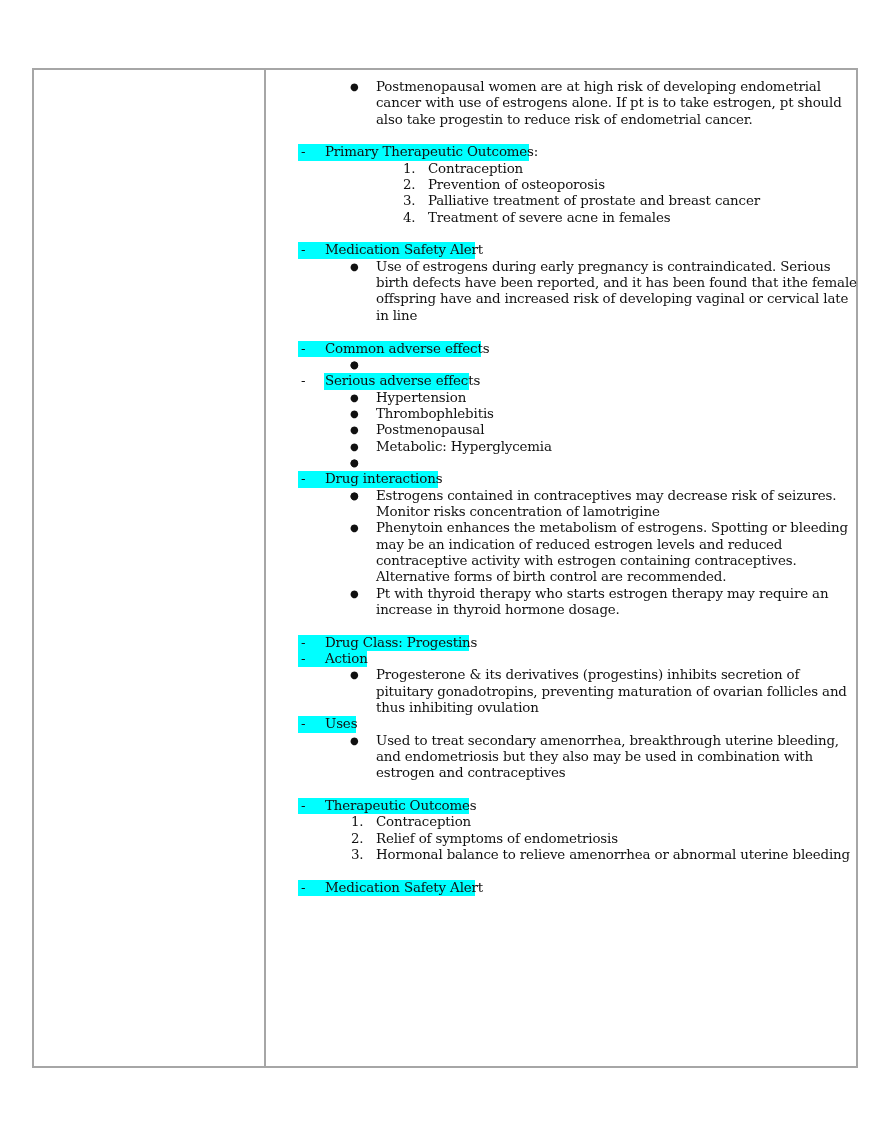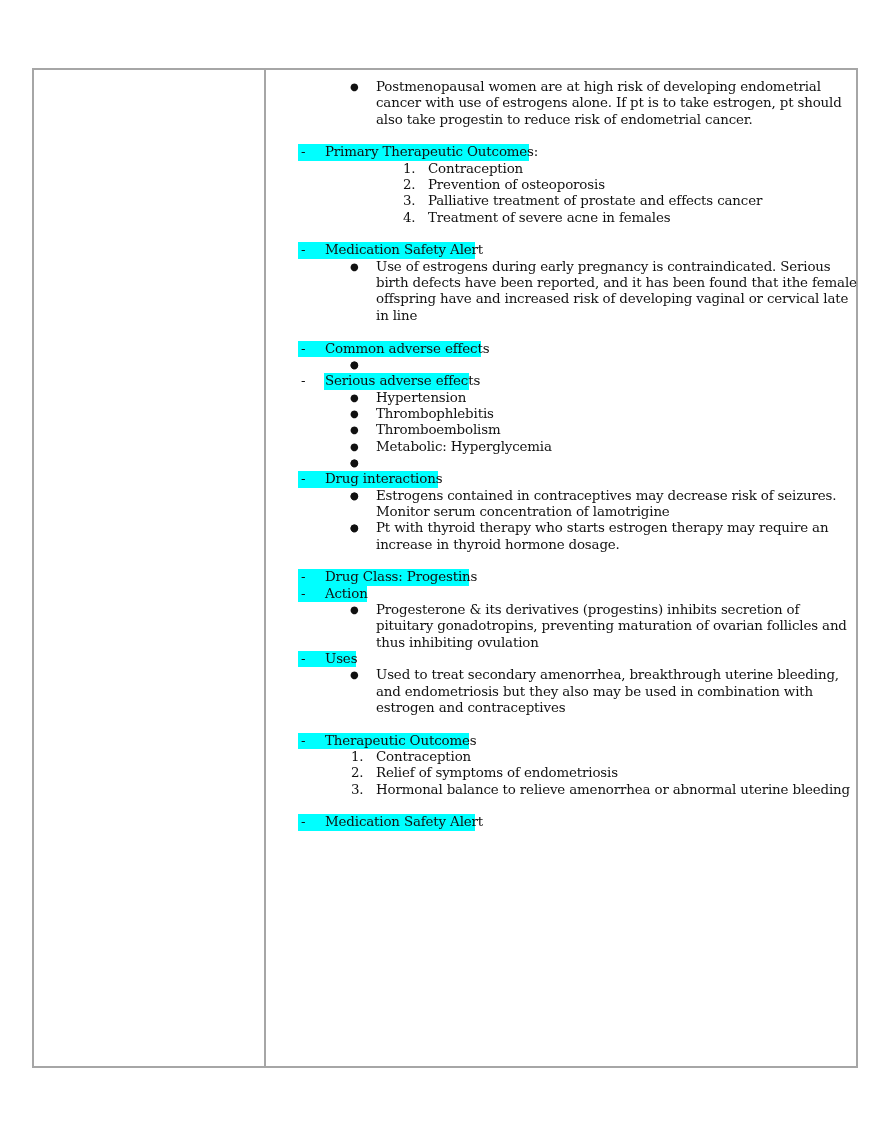--- a/index.html
+++ b/index.html
@@ -44,7 +44,7 @@
       </div>
     <div class="num"><span class="n">1.</span><span>Contraception</span></div>
     <div class="num"><span class="n">2.</span><span>Prevention of osteoporosis</span></div>
-    <div class="num"><span class="n">3.</span><span>Palliative treatment of prostate and effects cancer</span></div>
+    <div class="num"><span class="n">3.</span><span>Palliative treatment of prostate and breast cancer</span></div>
     <div class="num"><span class="n">4.</span><span>Treatment of severe acne in females</span></div>
     <div class="gap"></div>
 

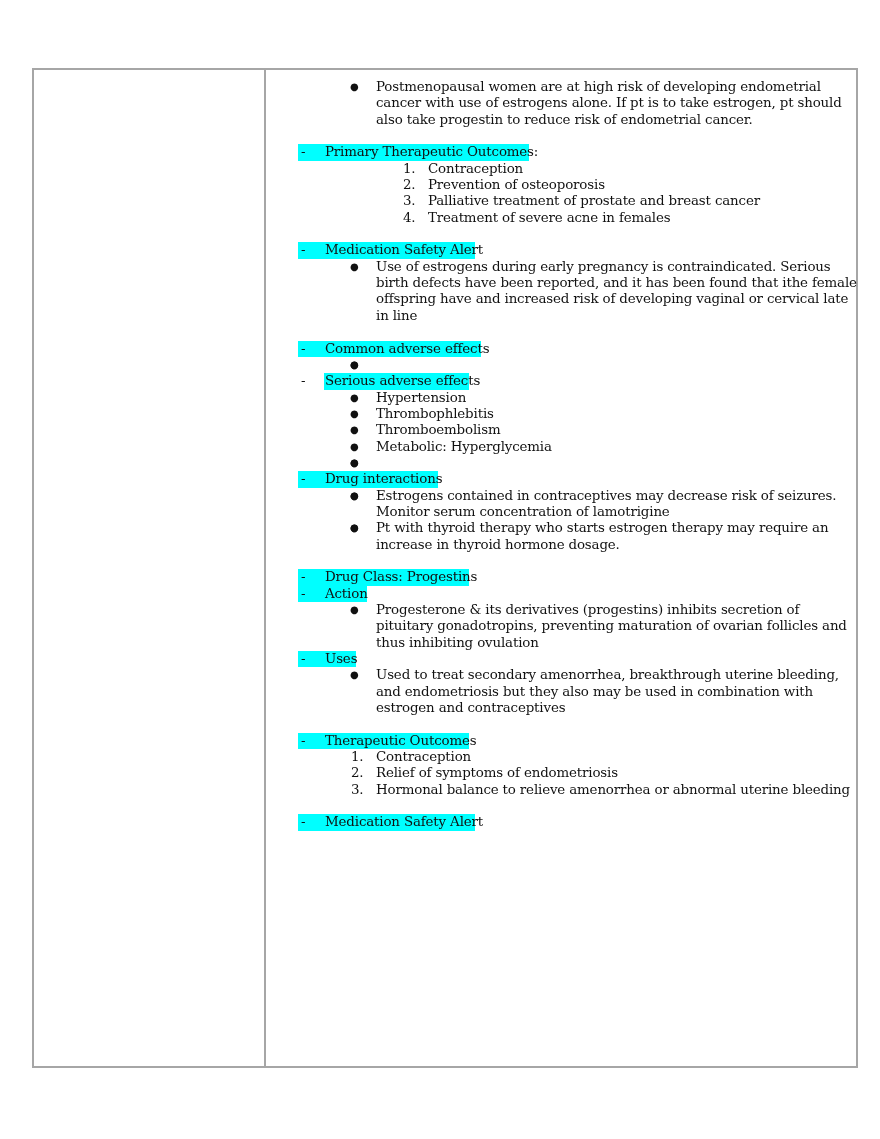--- a/index.html
+++ b/index.html
@@ -72,7 +72,7 @@
       </div>
     <div class="bul"><span class="dot">●</span><span>Hypertension</span></div>
     <div class="bul"><span class="dot">●</span><span>Thrombophlebitis</span></div>
-    <div class="bul"><span class="dot">●</span><span>Thromboembolism</span></div>
+    <div class="bul"><span class="dot">●</span><span>Postmenopausal</span></div>
     <div class="bul"><span class="dot">●</span><span>Metabolic: Hyperglycemia</span></div>
     <div class="bul"><span class="dot">●</span></div>
     <div class="bul"><span class="dot">●</span></div>

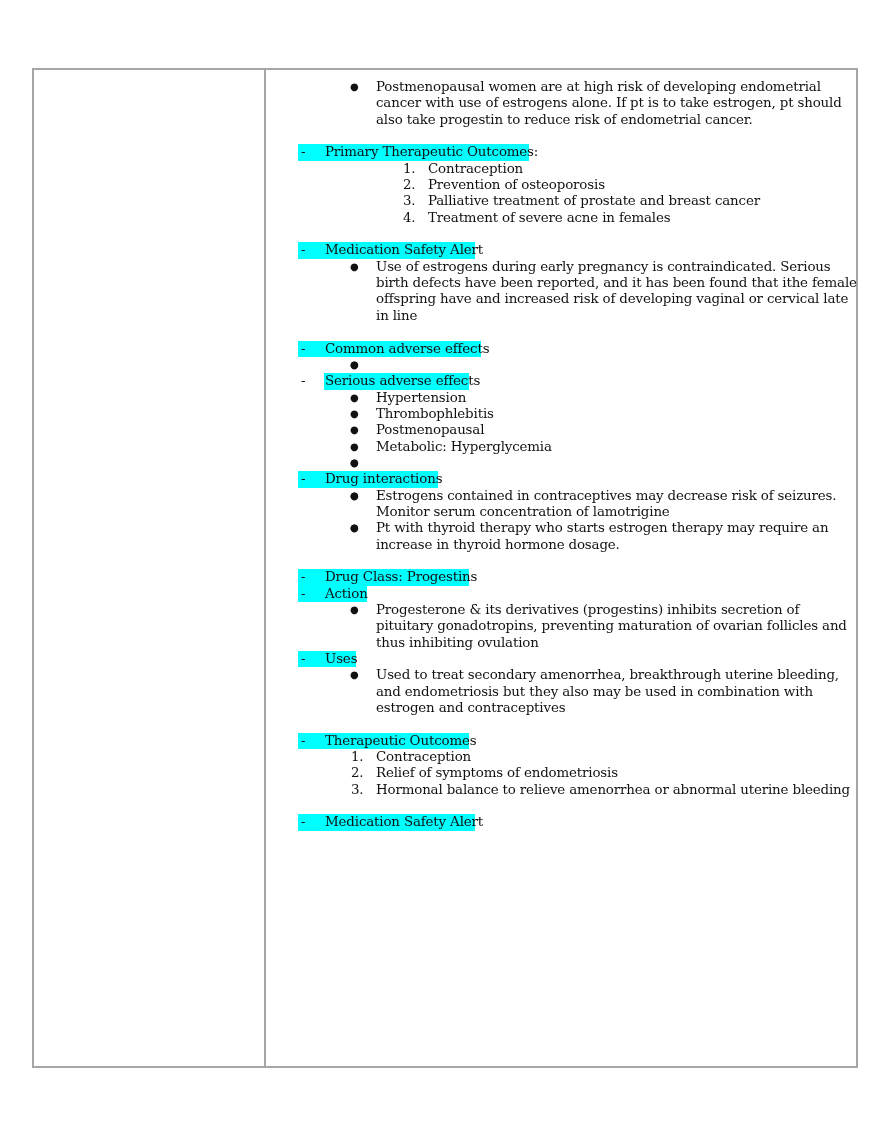--- a/index.html
+++ b/index.html
@@ -84,7 +84,7 @@
         <span class="label">Drug interactions</span>
       </div>
     <div class="bul"><span class="dot">●</span></div>
-    <div class="bul"><span class="dot">●</span><span>Estrogens contained in contraceptives may decrease risk of seizures. Monitor serum concentration of lamotrigine</span></div>
+    <div class="bul"><span class="dot">●</span><span>Estrogens contained in contraceptives may decrease risk of seizures. Monitor risks concentration of lamotrigine</span></div>
     <div class="bul"><span class="dot">●</span></div>
     <div class="bul"><span class="dot">●</span><span>Pt with thyroid therapy who starts estrogen therapy may require an increase in thyroid hormone dosage.</span></div>
     <div class="gap"></div>

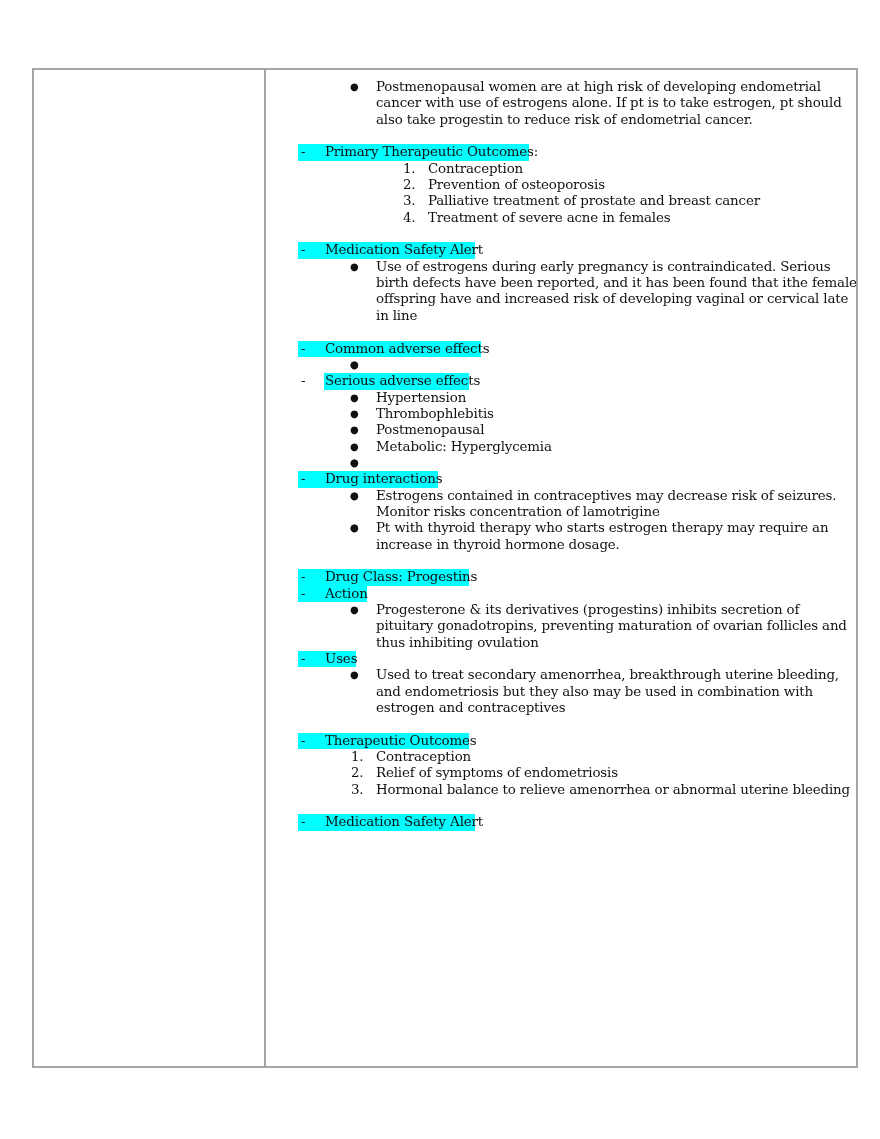--- a/index.html
+++ b/index.html
@@ -85,7 +85,7 @@
       </div>
     <div class="bul"><span class="dot">●</span></div>
     <div class="bul"><span class="dot">●</span><span>Estrogens contained in contraceptives may decrease risk of seizures. Monitor risks concentration of lamotrigine</span></div>
-    <div class="bul"><span class="dot">●</span></div>
+    <div class="bul"><span class="dot">●</span><span>Phenytoin enhances the metabolism of estrogens. Spotting or bleeding may be an indication of reduced estrogen levels and reduced contraceptive activity with estrogen containing contraceptives. Alternative forms of birth control are recommended.</span></div>
     <div class="bul"><span class="dot">●</span><span>Pt with thyroid therapy who starts estrogen therapy may require an increase in thyroid hormone dosage.</span></div>
     <div class="gap"></div>
 

